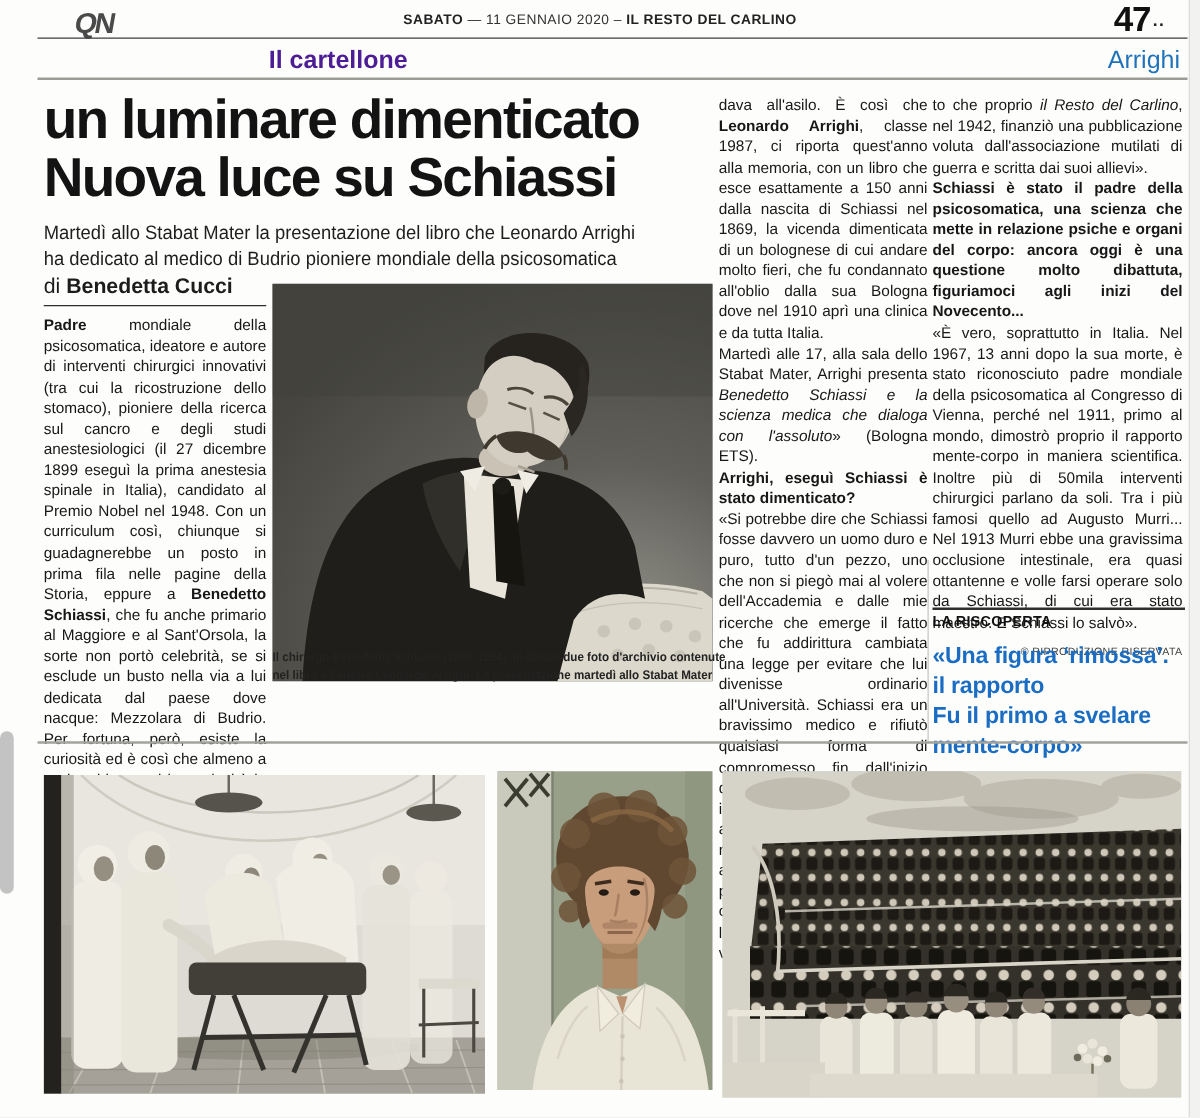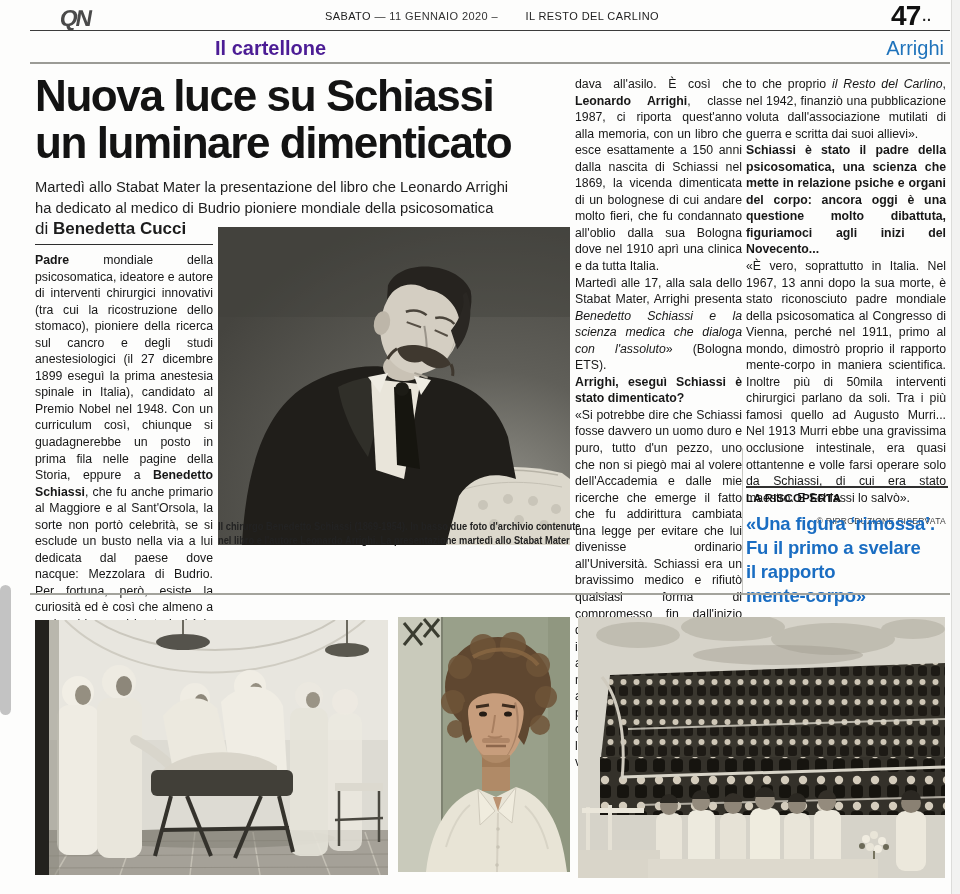--- a/index.html
+++ b/index.html
@@ -19,7 +19,7 @@
   .date-line{left:0;top:10px;width:960px;text-align:center;font-size:11px;
     letter-spacing:.4px;color:#222;}
   .date-line .mid{font-weight:normal;color:#333;}
-  .date-line .strong{font-weight:normal;margin-left:24px;}
+  .date-line .strong{font-weight:bold;}
   .page-number{right:30px;top:0;font-size:28px;font-weight:bold;letter-spacing:-1px;color:#111;}
   .page-dots{font-size:14px;font-weight:bold;letter-spacing:1px;position:relative;top:-4px;left:2px;color:#222;}
   .rule-header{left:30px;top:30px;width:920px;height:1px;background:#3c3c3c;}

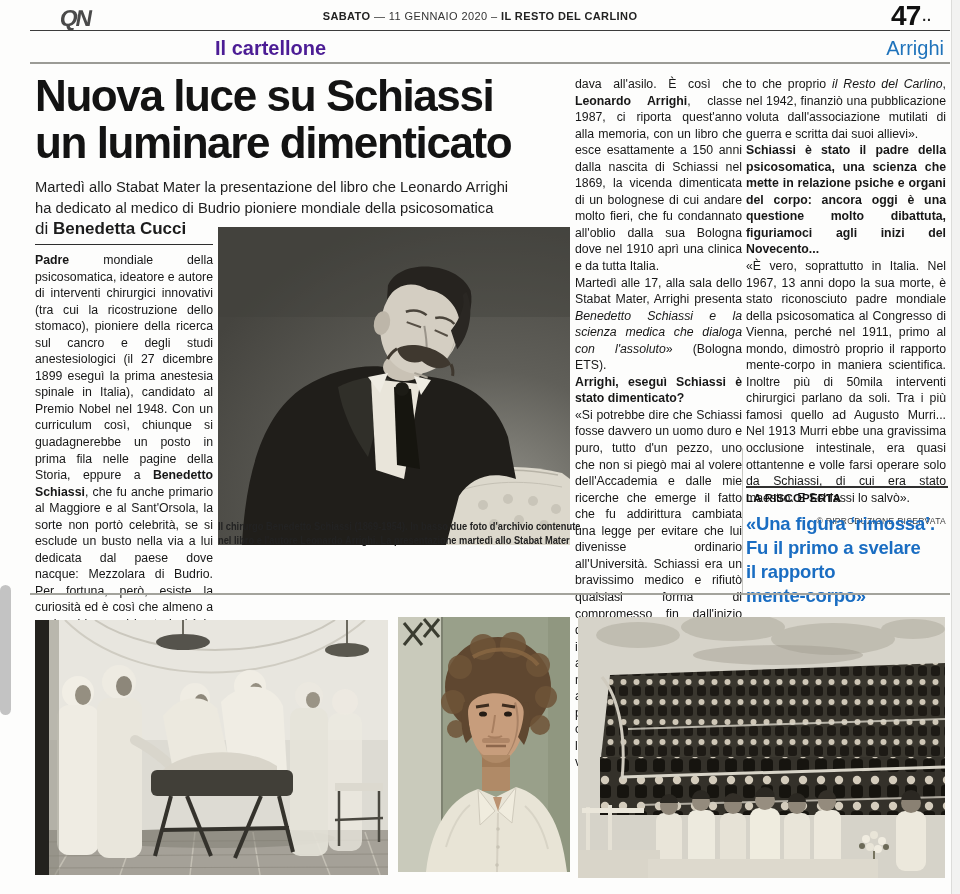--- a/index.html
+++ b/index.html
@@ -86,8 +86,8 @@
   <div class="abs rule-section"></div>
 
   <div class="abs headline">
+      <div>un luminare dimenticato</div>
       <div>Nuova luce su Schiassi</div>
-      <div>un luminare dimenticato</div>
     </div>
   <div class="abs standfirst">
       <div>Martedì allo Stabat Mater la presentazione del libro che Leonardo Arrighi</div>

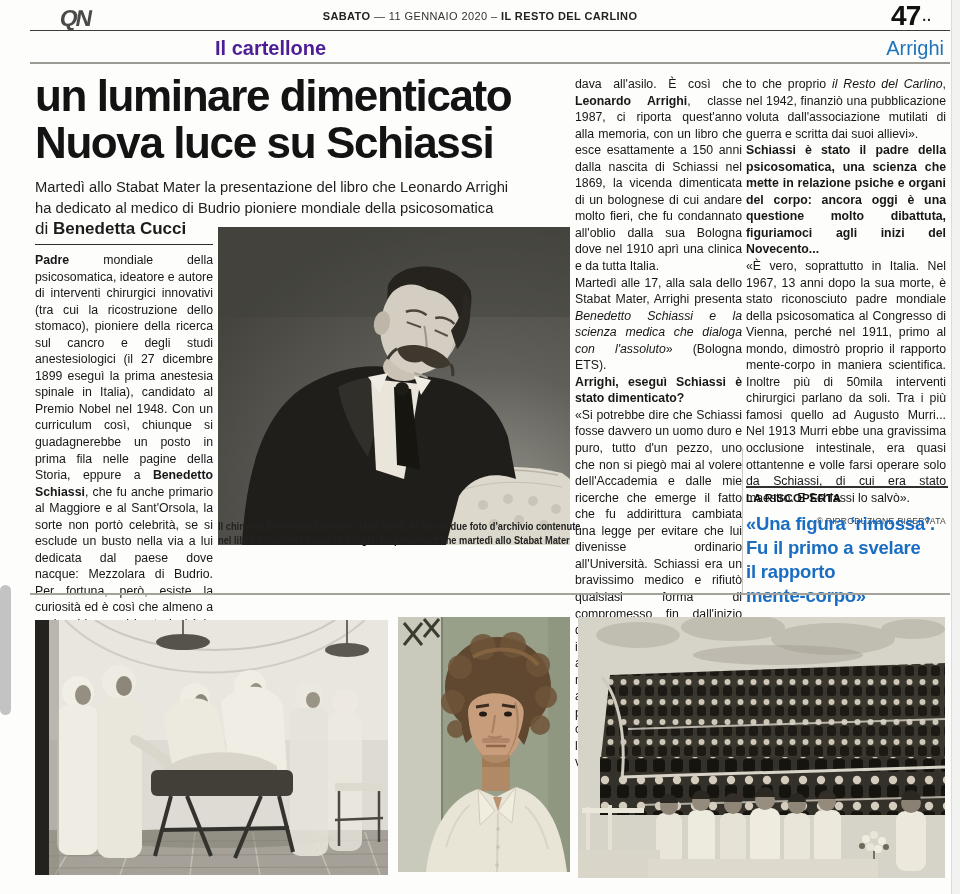--- a/index.html
+++ b/index.html
@@ -184,8 +184,8 @@
     <div class="kicker">LA RISCOPERTA</div>
     <div class="quote">
         <div>«Una figura ‘rimossa’.</div>
+        <div>il rapporto</div>
         <div>Fu il primo a svelare</div>
-        <div>il rapporto</div>
         <div>mente-corpo»</div>
       </div>
   </div>

